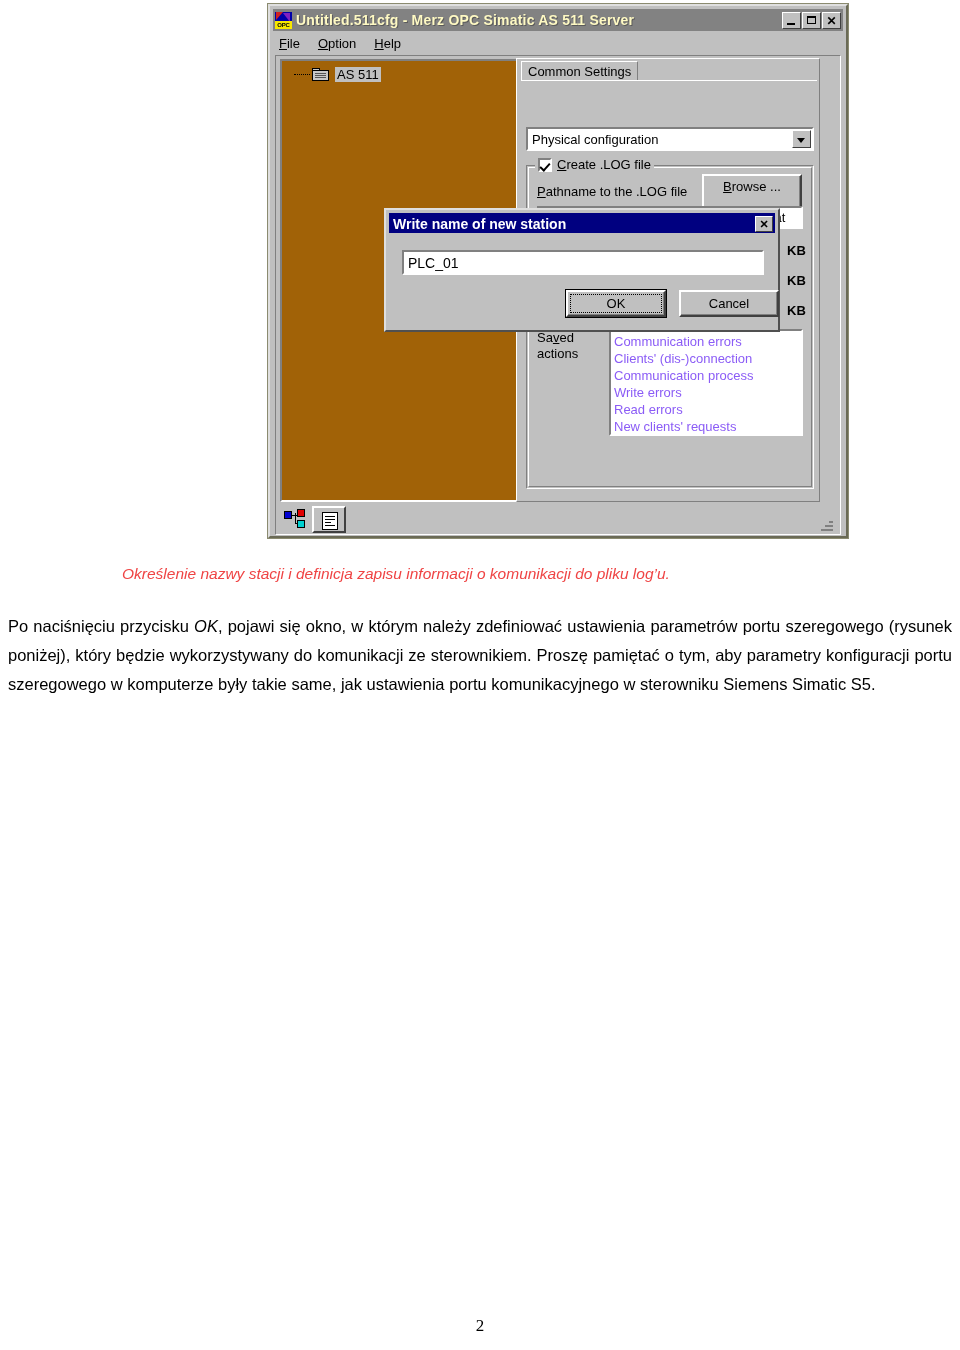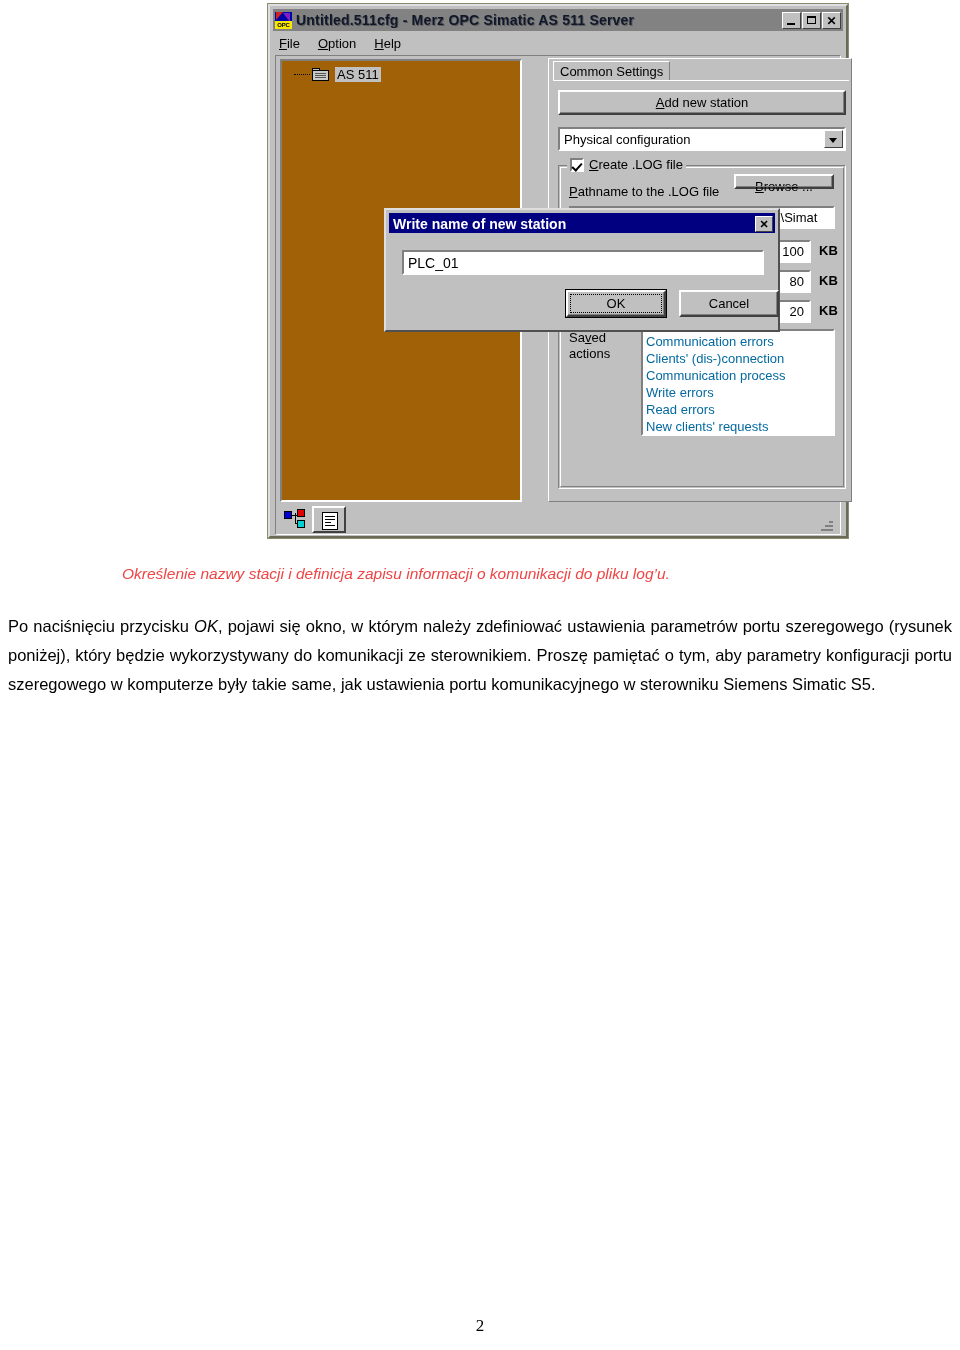--- a/index.html
+++ b/index.html
@@ -86,7 +86,7 @@
     letter-spacing: -0.2px;
   }
   .title-text {
-    color: #0f172a;
+    color: #fef9c3;
     font-size: 14px;
     font-weight: bold;
     letter-spacing: 0.2px;

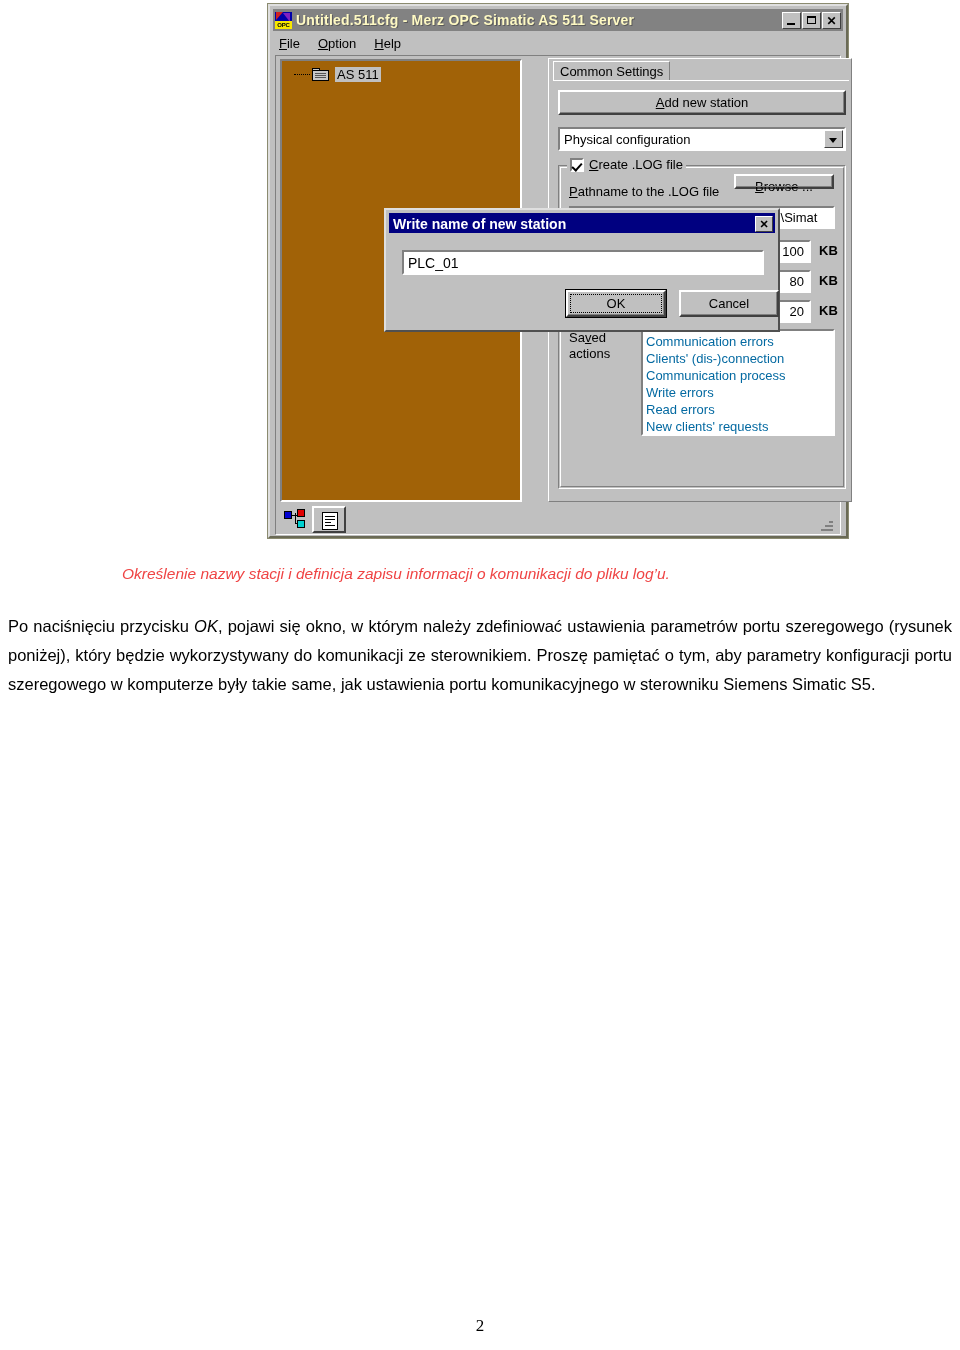--- a/index.html
+++ b/index.html
@@ -214,7 +214,7 @@
   
   .settings-panel {
     position: absolute;
-    left: 272px; top: 2px;
+    left: 240px; top: 2px;
     width: 304px;
     height: 444px;
     background: #c0c0c0;

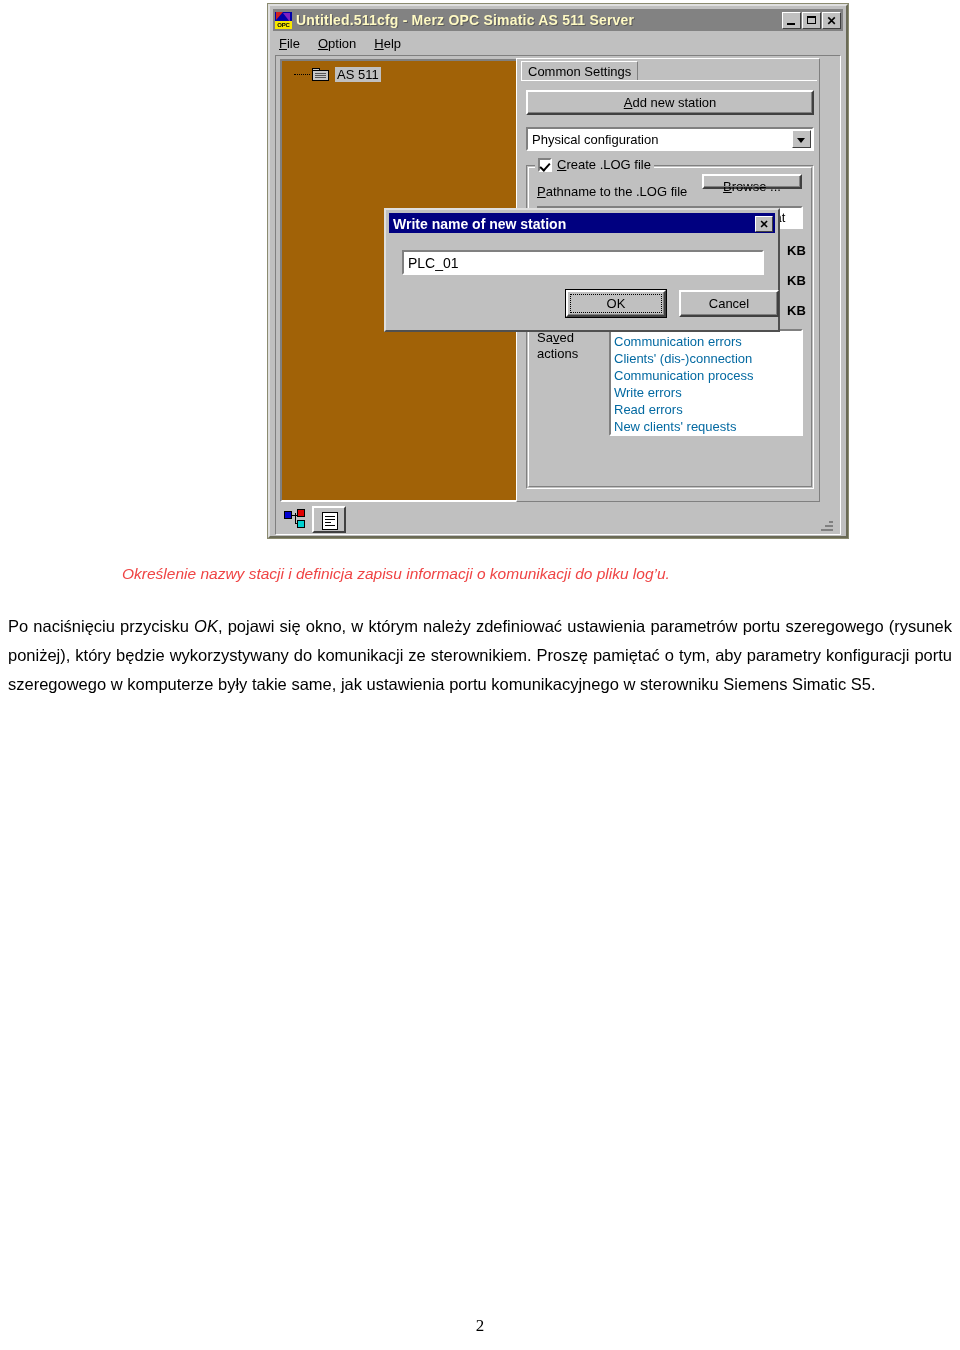--- a/index.html
+++ b/index.html
@@ -674,9 +674,6 @@
         </div>
         <div class="tab-underline"></div>
 
-        <div class="btn" id="add-station-btn">
-          <u>A</u>dd new station
-        </div>
 
         <div class="combo">
           <span class="ctext">Physical configuration</span>

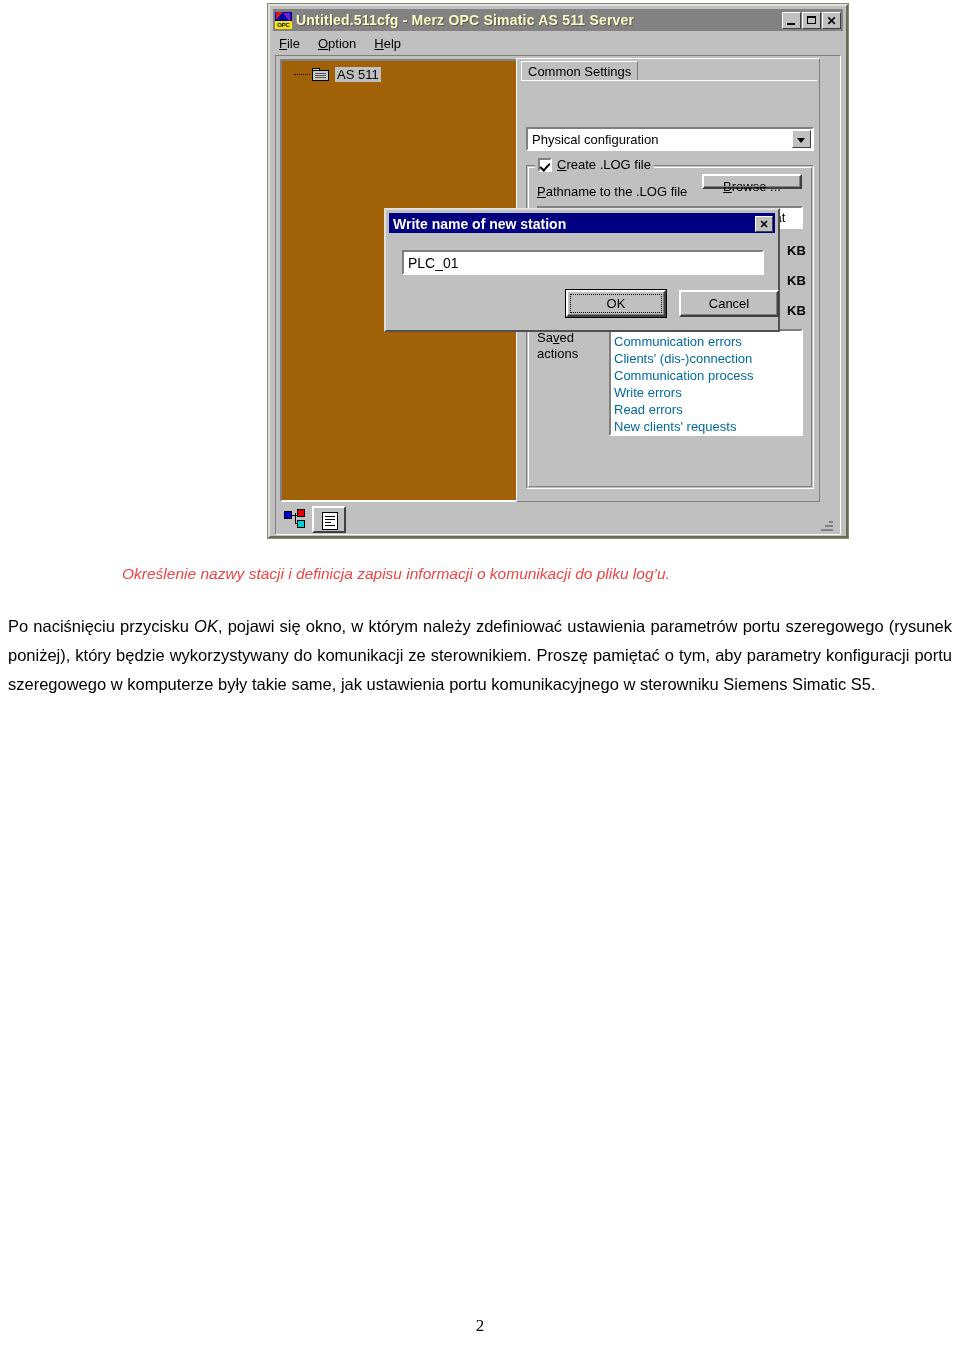--- a/index.html
+++ b/index.html
@@ -379,7 +379,7 @@
   #browse-btn {
     position: absolute;
     left: 175px; top: 8px;
-    width: 100px; height: 15px;
+    width: 100px; height: 38px;
     line-height: 21px;
   }
   .txtfield {

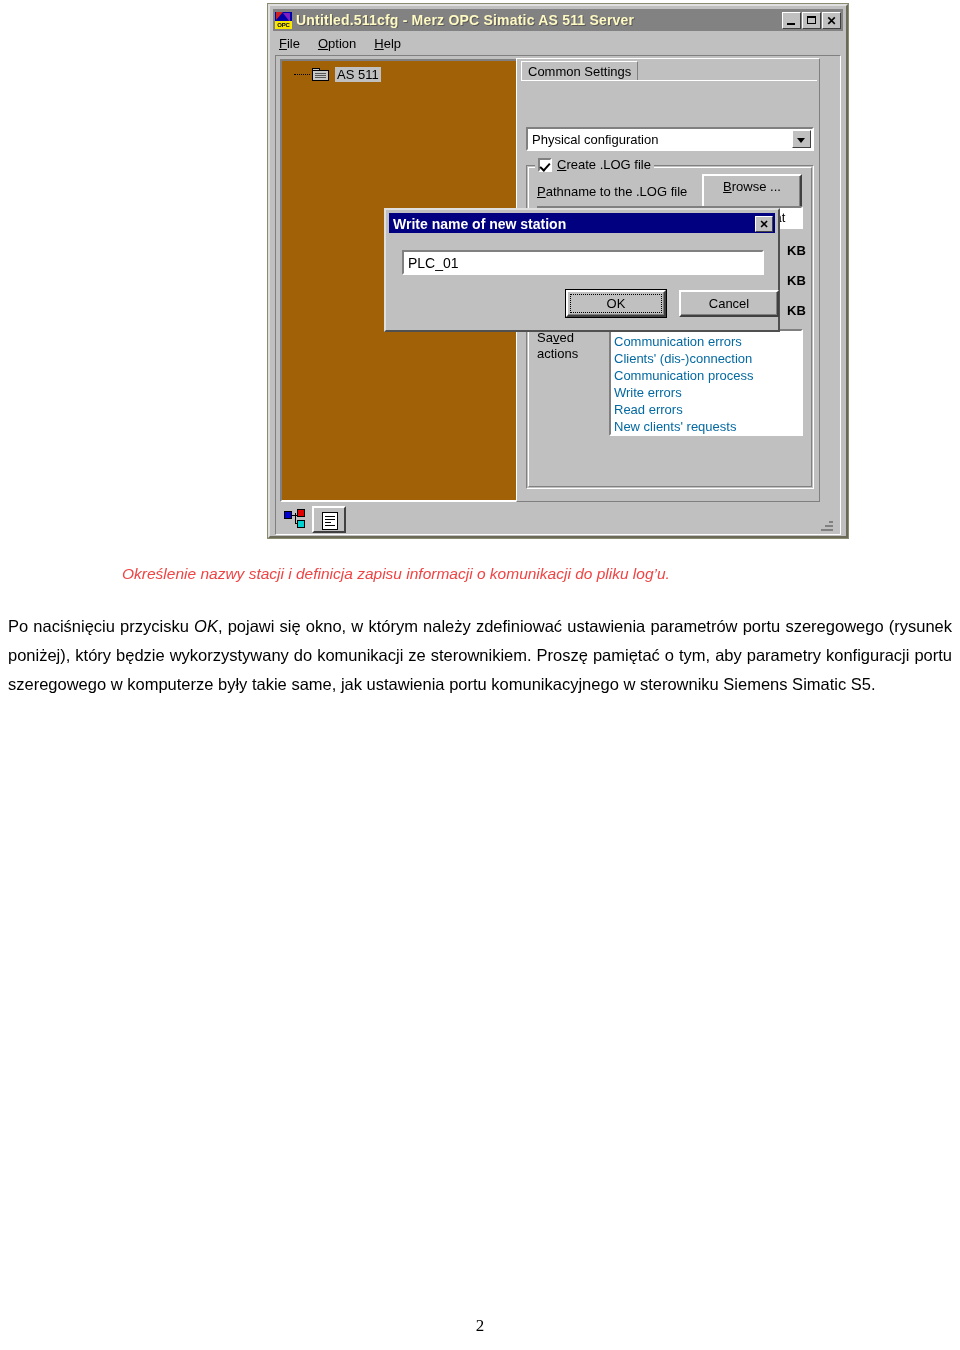--- a/index.html
+++ b/index.html
@@ -447,7 +447,7 @@
     font-size: 13px;
     line-height: 17px;
     white-space: nowrap;
-    color: #0369a1;
+    color: #8b5cf6;
   }
 
   

